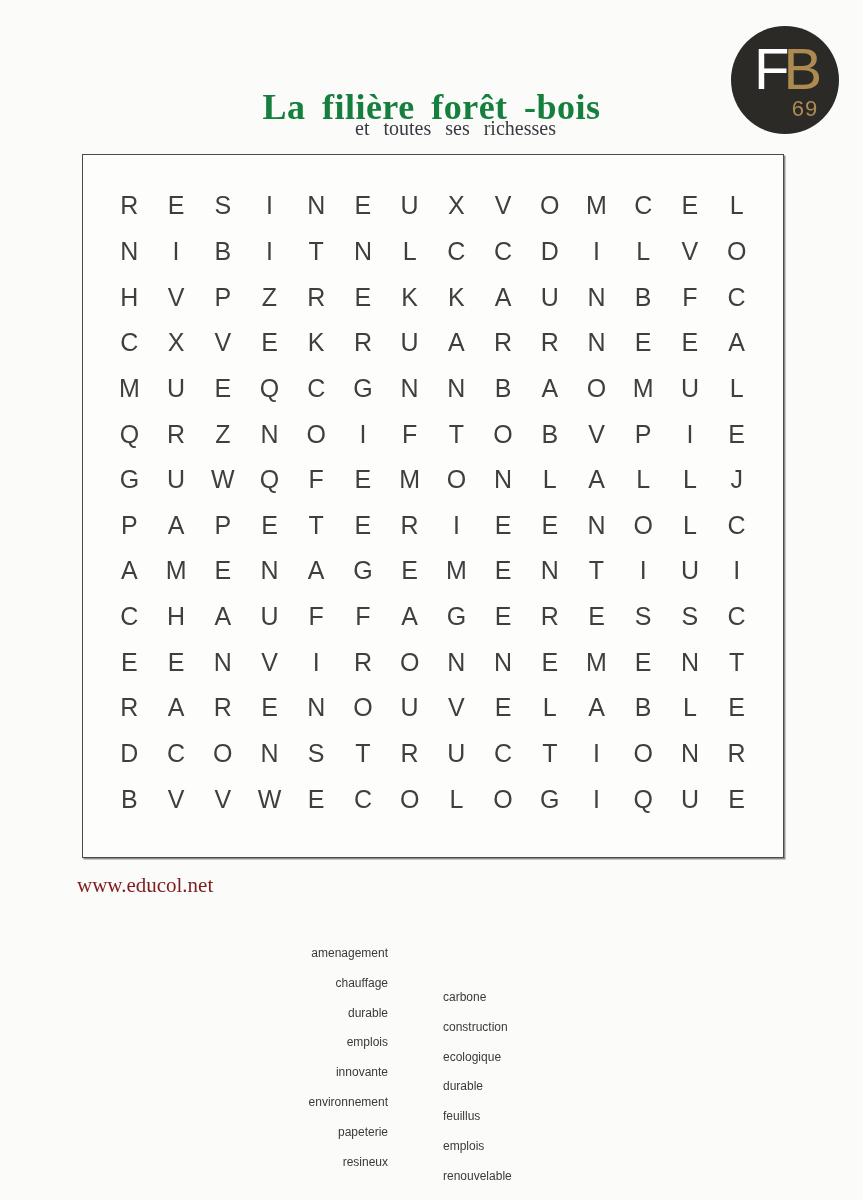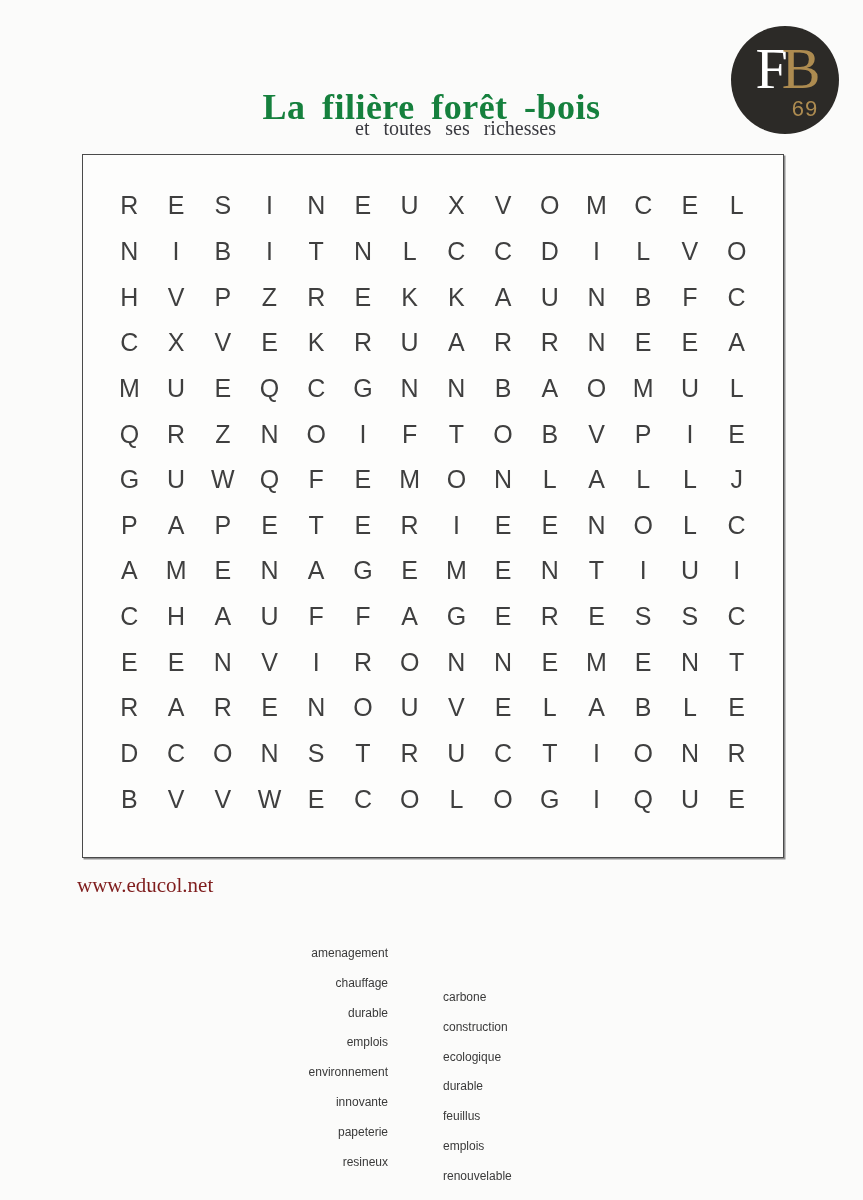--- a/index.html
+++ b/index.html
@@ -24,7 +24,7 @@
     border-radius:50%;background:#2c2a27;
     display:flex;flex-direction:column;align-items:center;justify-content:center;
   }
-  .logo-letters{font-size:58px;line-height:54px;letter-spacing:-6px;font-weight:400;margin-top:2px;font-family:Liberation Serif, serif;}
+  .logo-letters{font-size:58px;line-height:54px;letter-spacing:-6px;font-weight:400;margin-top:2px;}
   .logo-f{color:#ffffff;}
   .logo-b{color:#ad8b50;}
   .logo-num{color:#ad8b50;font-weight:normal;font-size:22px;line-height:25px;letter-spacing:1px;margin-left:40px;}

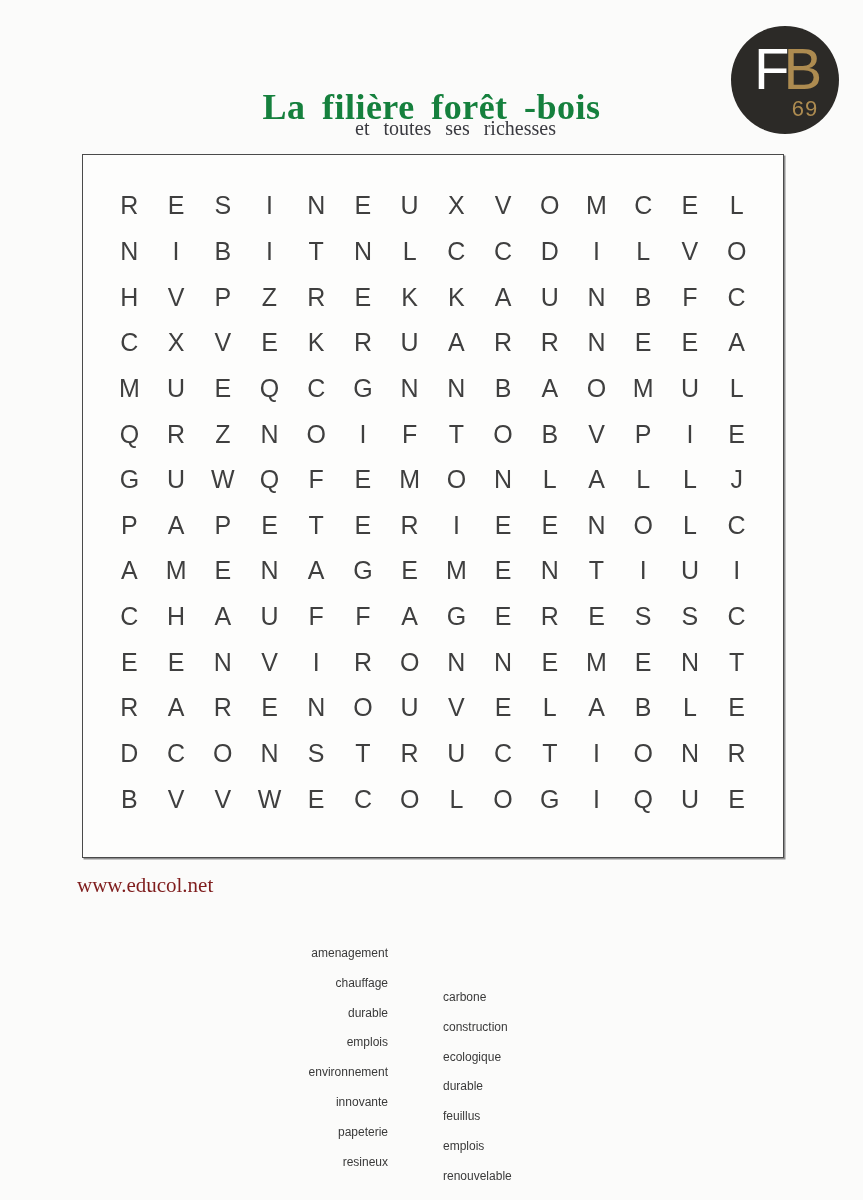--- a/index.html
+++ b/index.html
@@ -270,8 +270,8 @@
       <div class="word-item">chauffage</div>
       <div class="word-item">durable</div>
       <div class="word-item">emplois</div>
+      <div class="word-item">innovante</div>
       <div class="word-item">environnement</div>
-      <div class="word-item">innovante</div>
       <div class="word-item">papeterie</div>
       <div class="word-item">resineux</div>
     </div>

